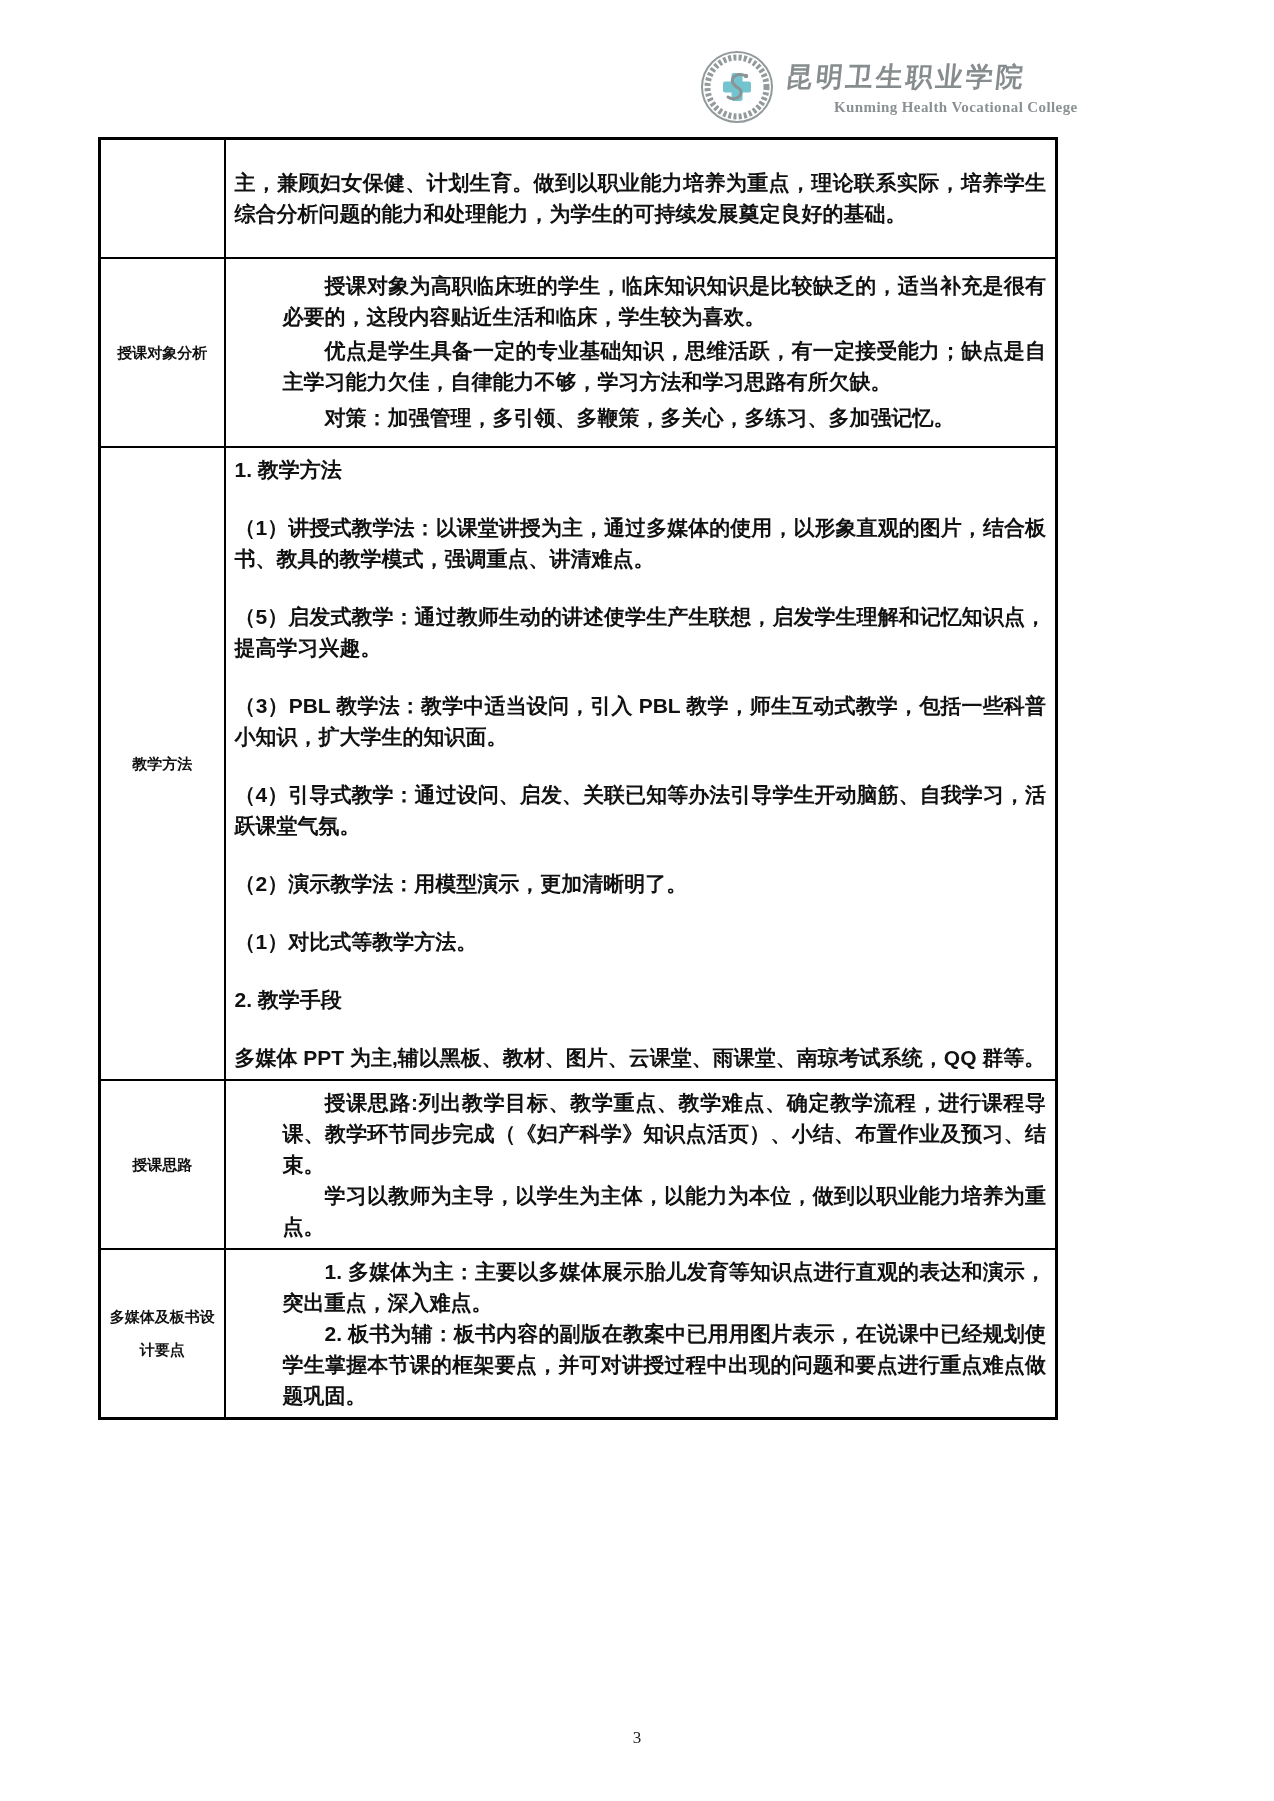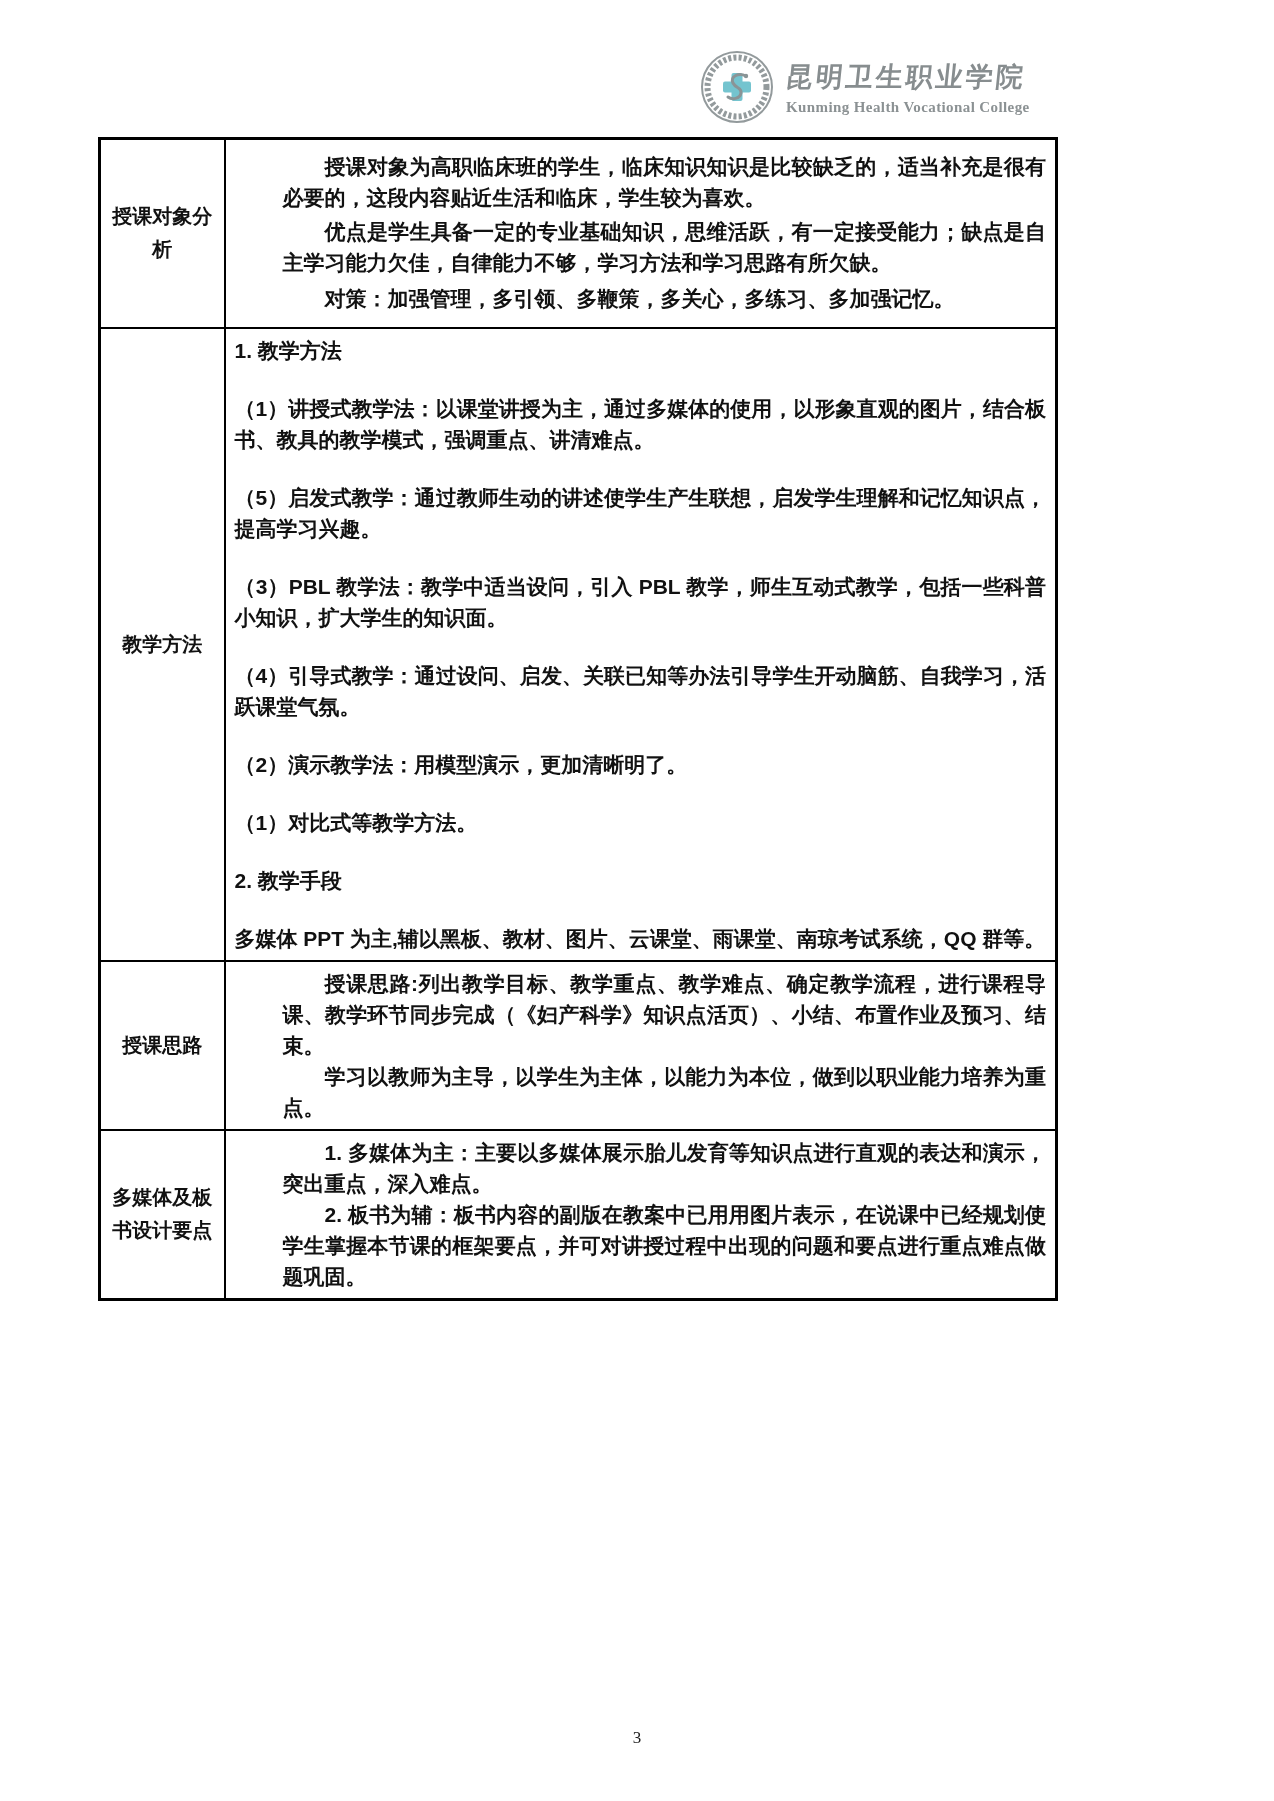--- a/index.html
+++ b/index.html
@@ -42,6 +42,7 @@
     letter-spacing: 0.4px;
     color: #8b9193;
     white-space: nowrap;
+    margin-left: 48px;
   }
 
   

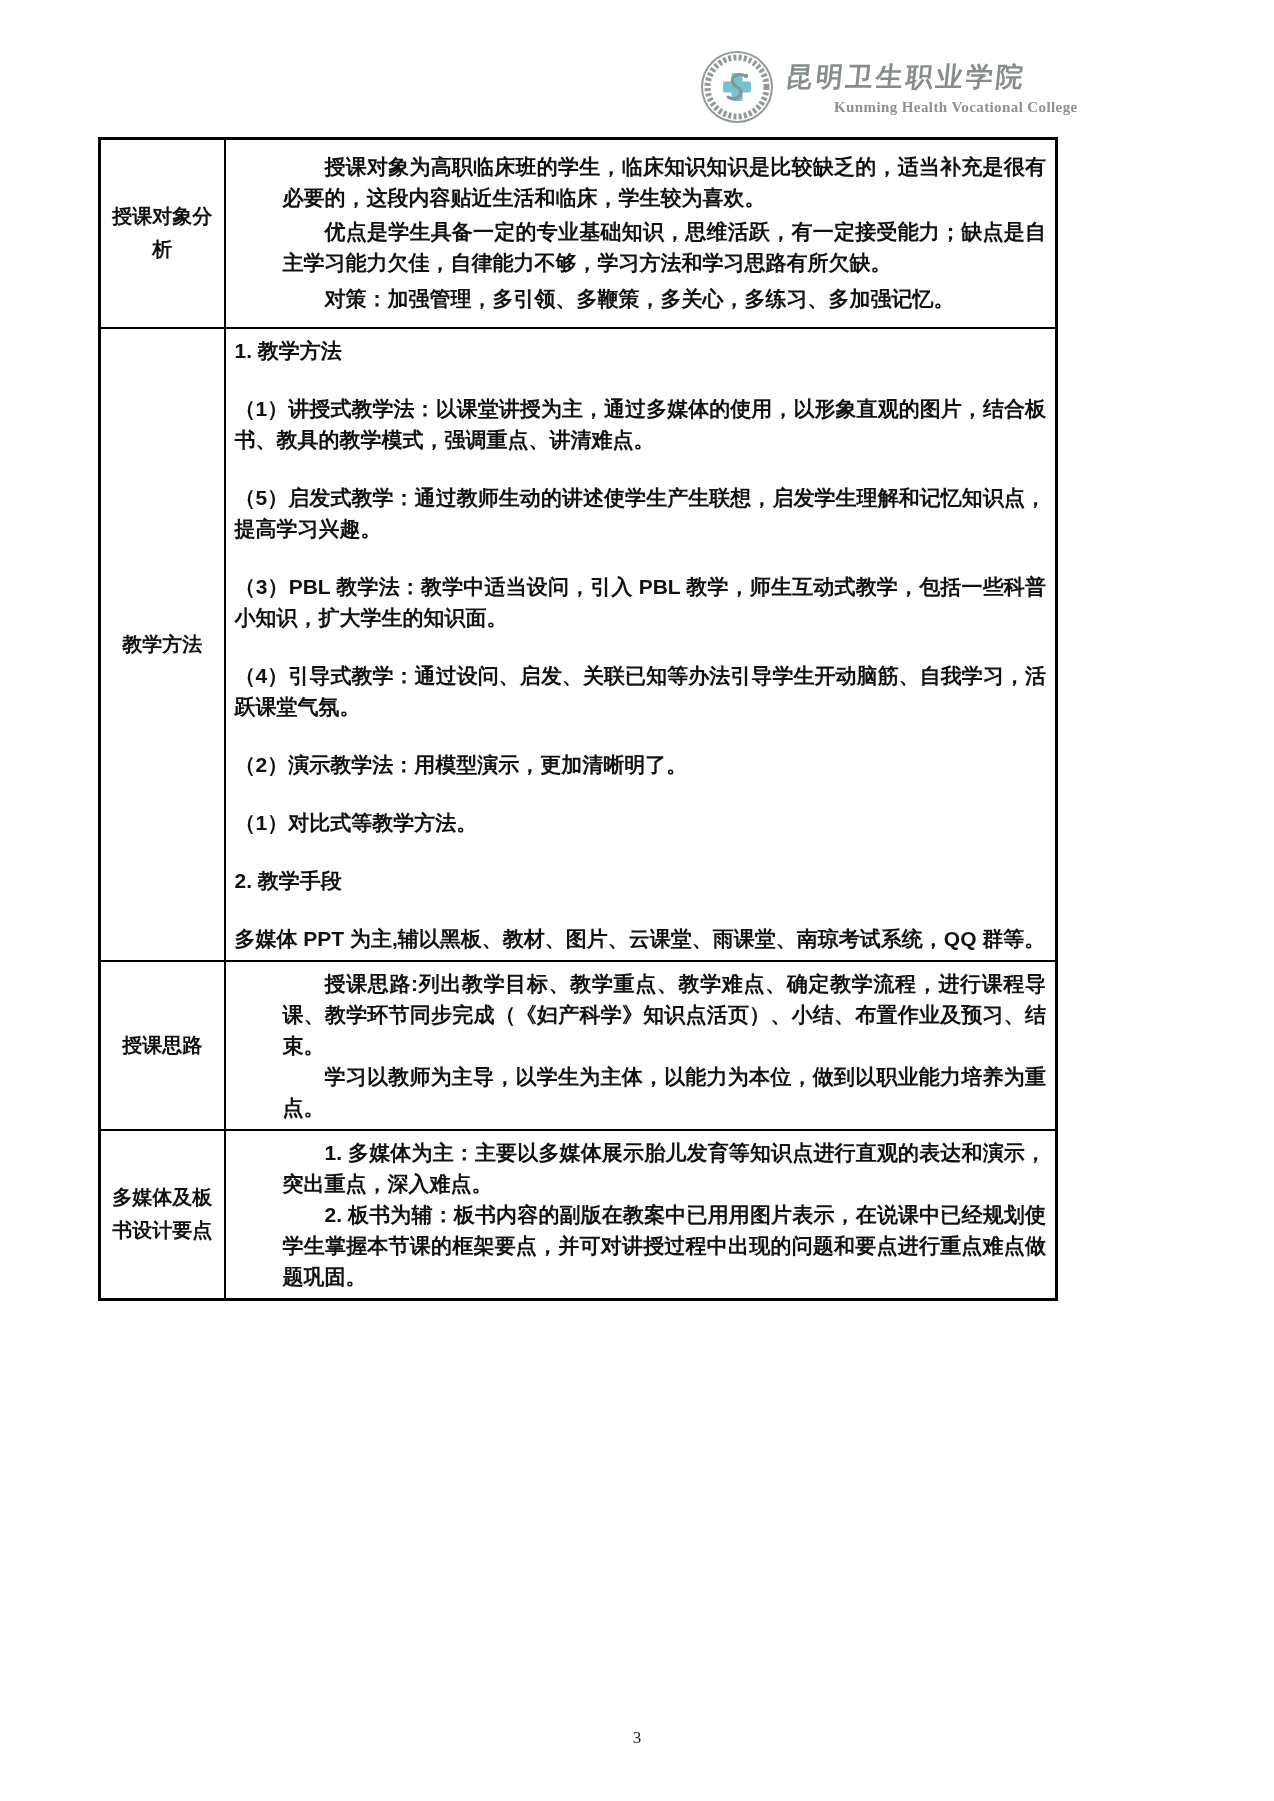--- a/index.html
+++ b/index.html
@@ -128,6 +128,12 @@
         <col>
       </colgroup>
     <tbody>
+      <tr class="r1">
+        <td class="label-cell"></td>
+        <td class="content-cell no-indent">
+          <p>主，兼顾妇女保健、计划生育。做到以职业能力培养为重点，理论联系实际，培养学生综合分析问题的能力和处理能力，为学生的可持续发展奠定良好的基础。</p>
+        </td>
+      </tr>
 
       <tr class="r2">
         <td class="label-cell">授课对象分析</td>

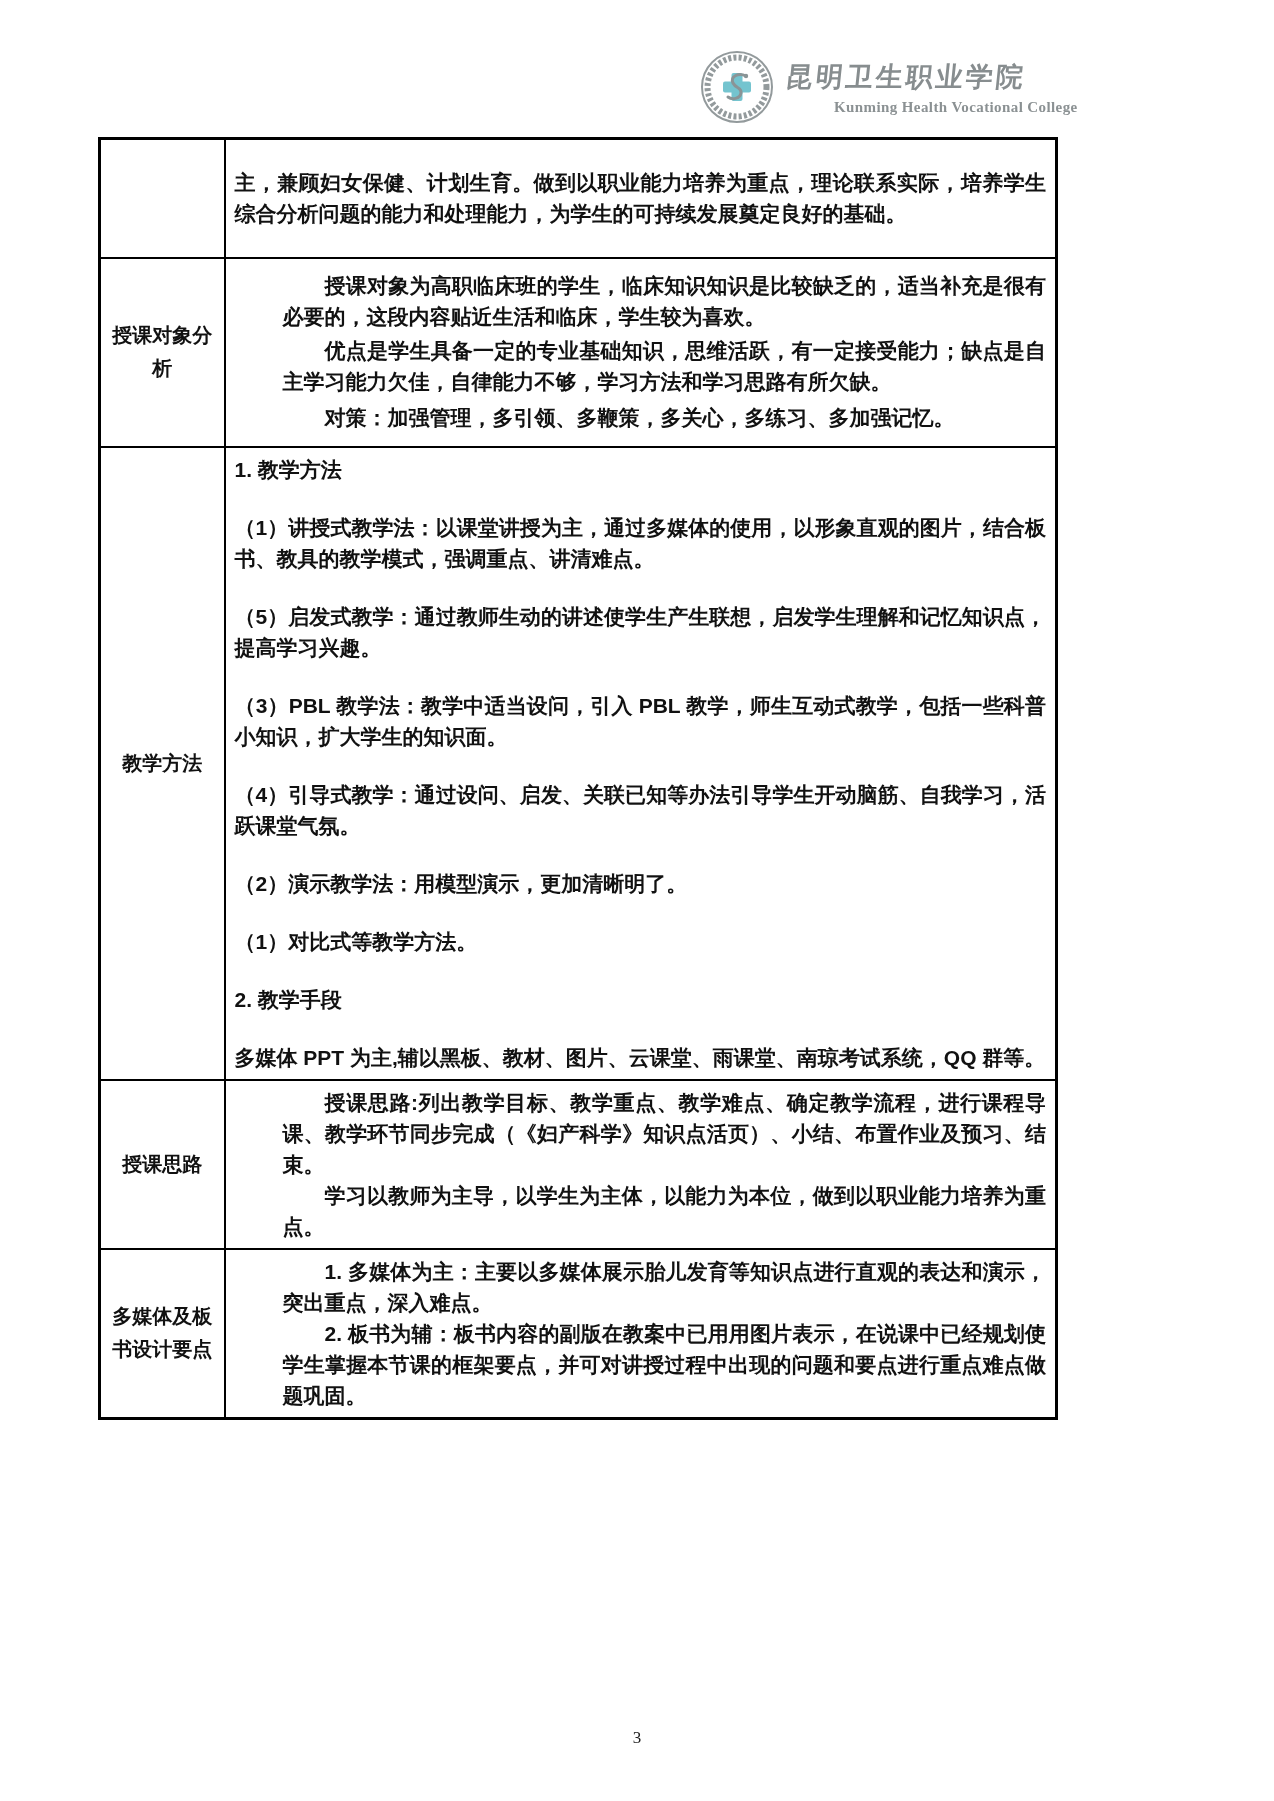--- a/index.html
+++ b/index.html
@@ -63,7 +63,7 @@
 
   .label-cell {
     text-align: center;
-    font-size: 20px;
+    font-size: 15px;
     font-weight: 600;
     line-height: 33px;
     padding: 4px 2px;

